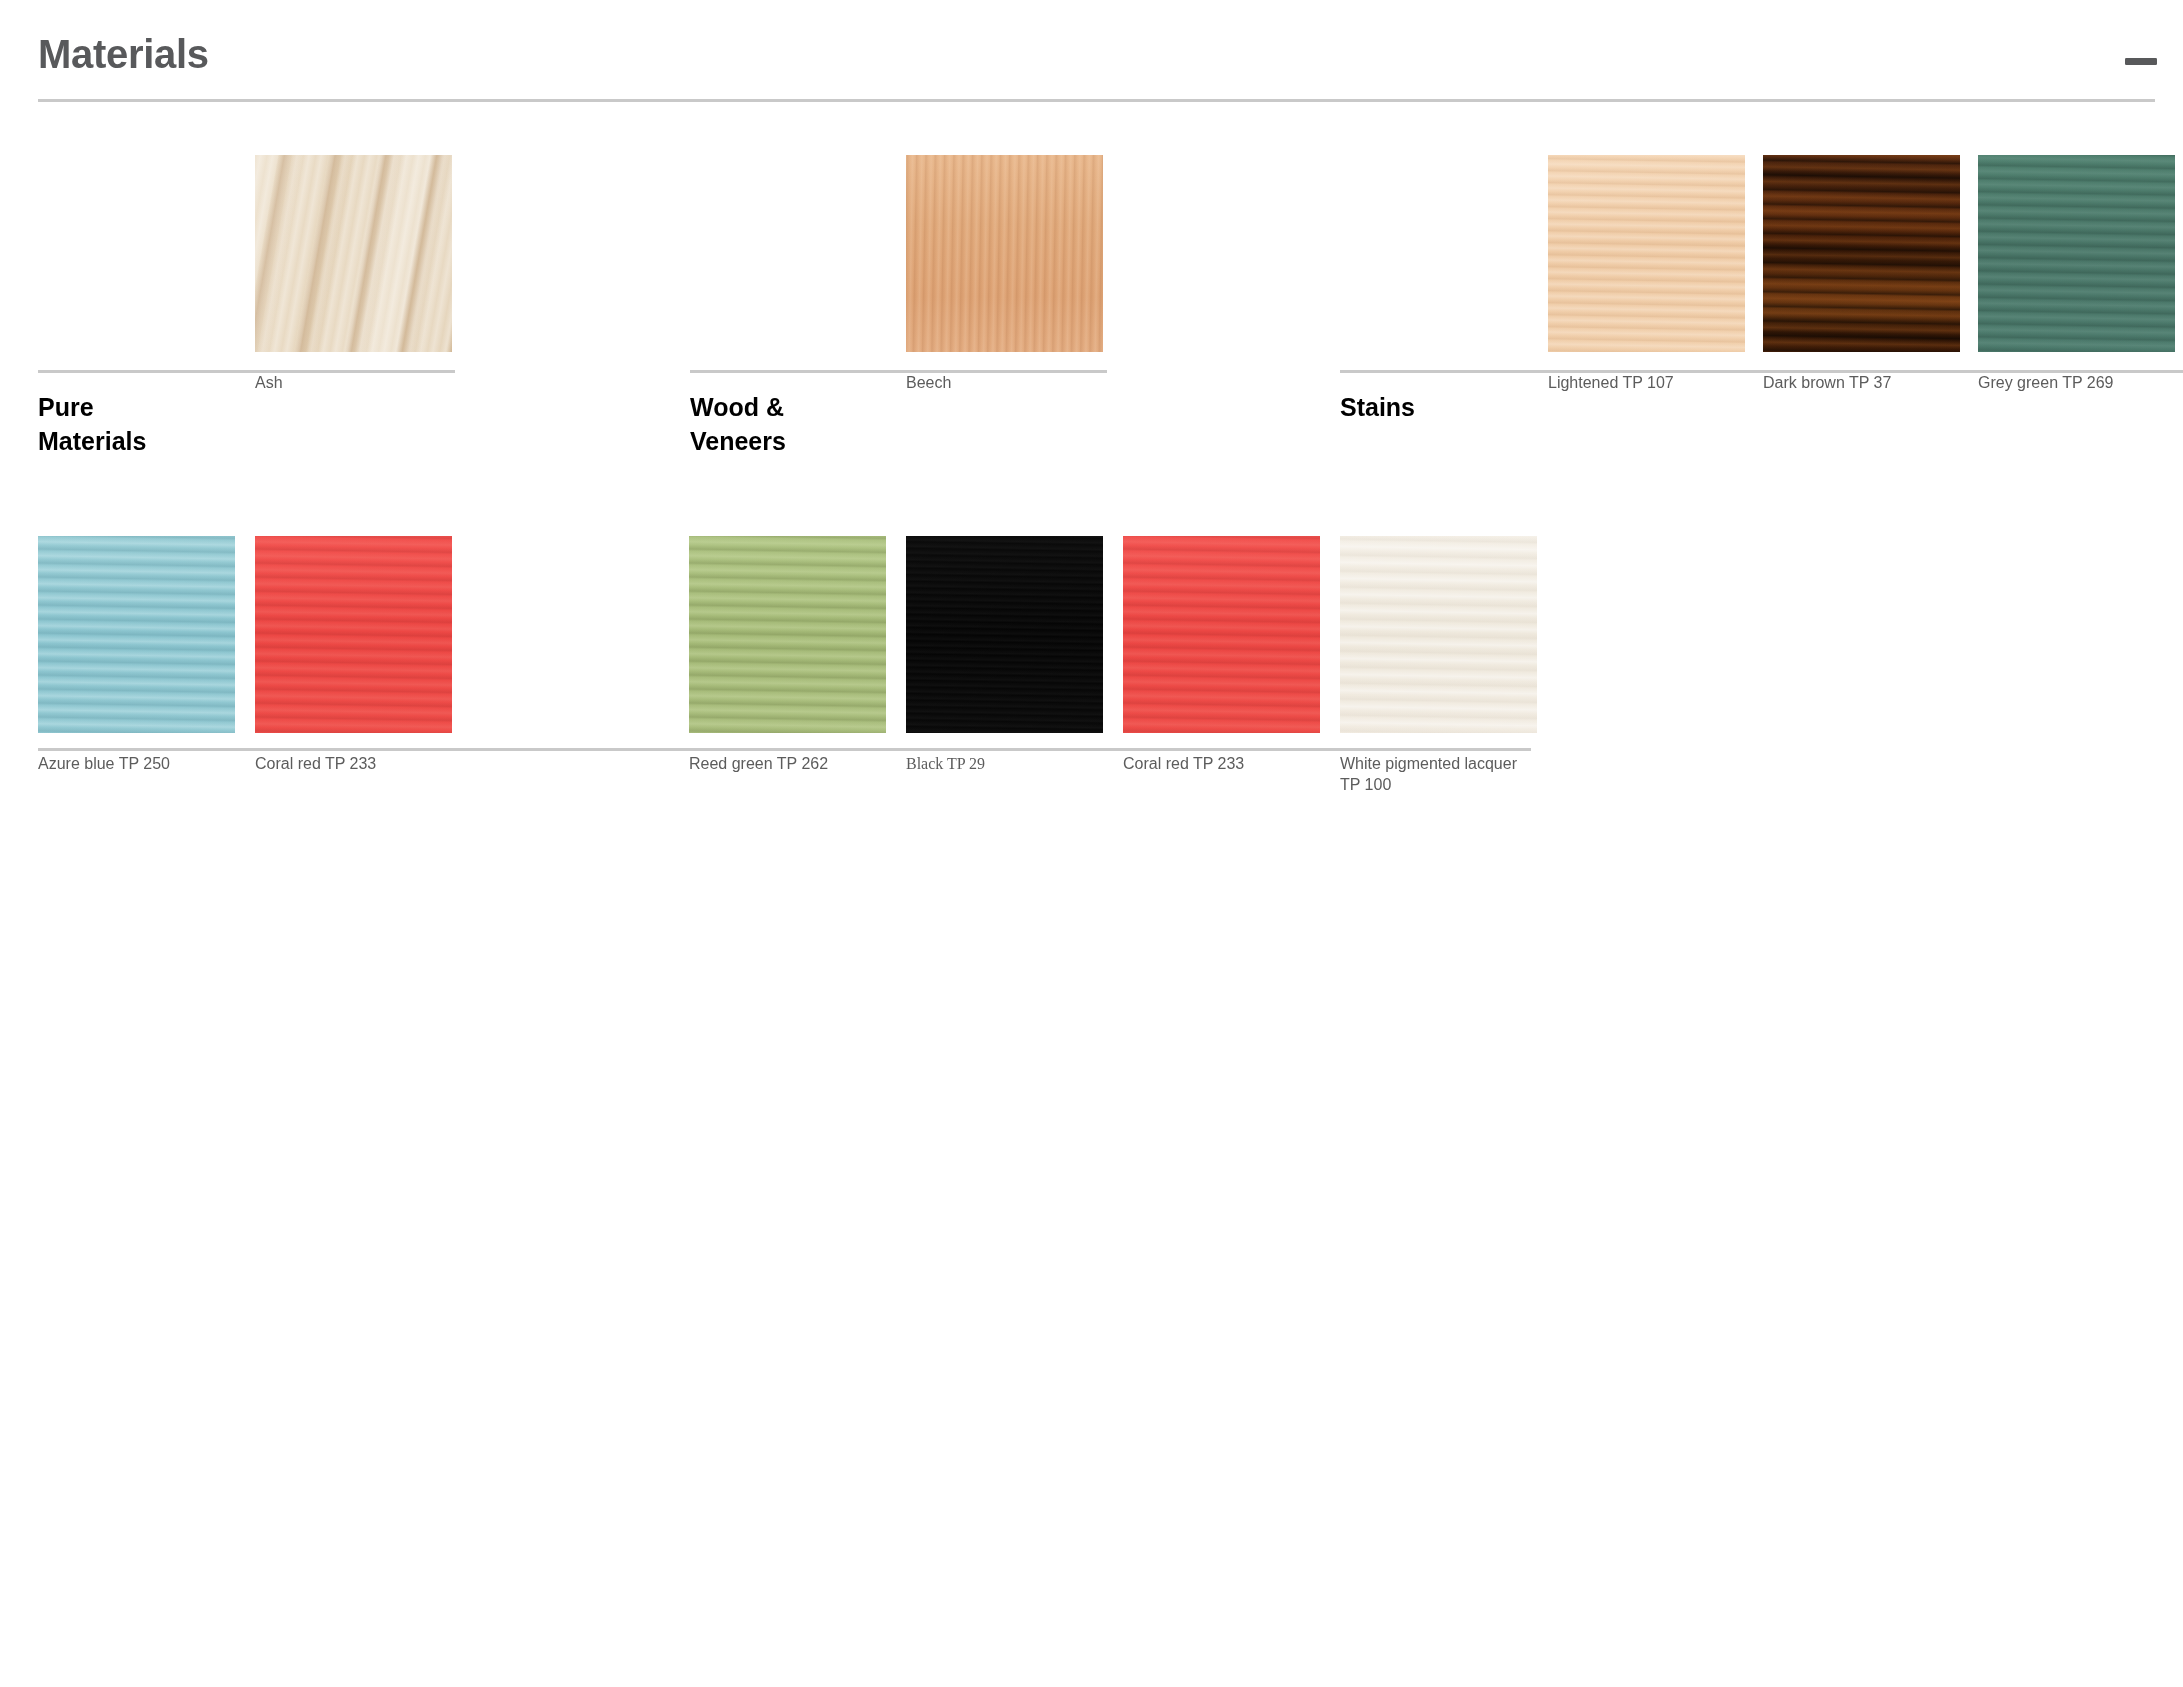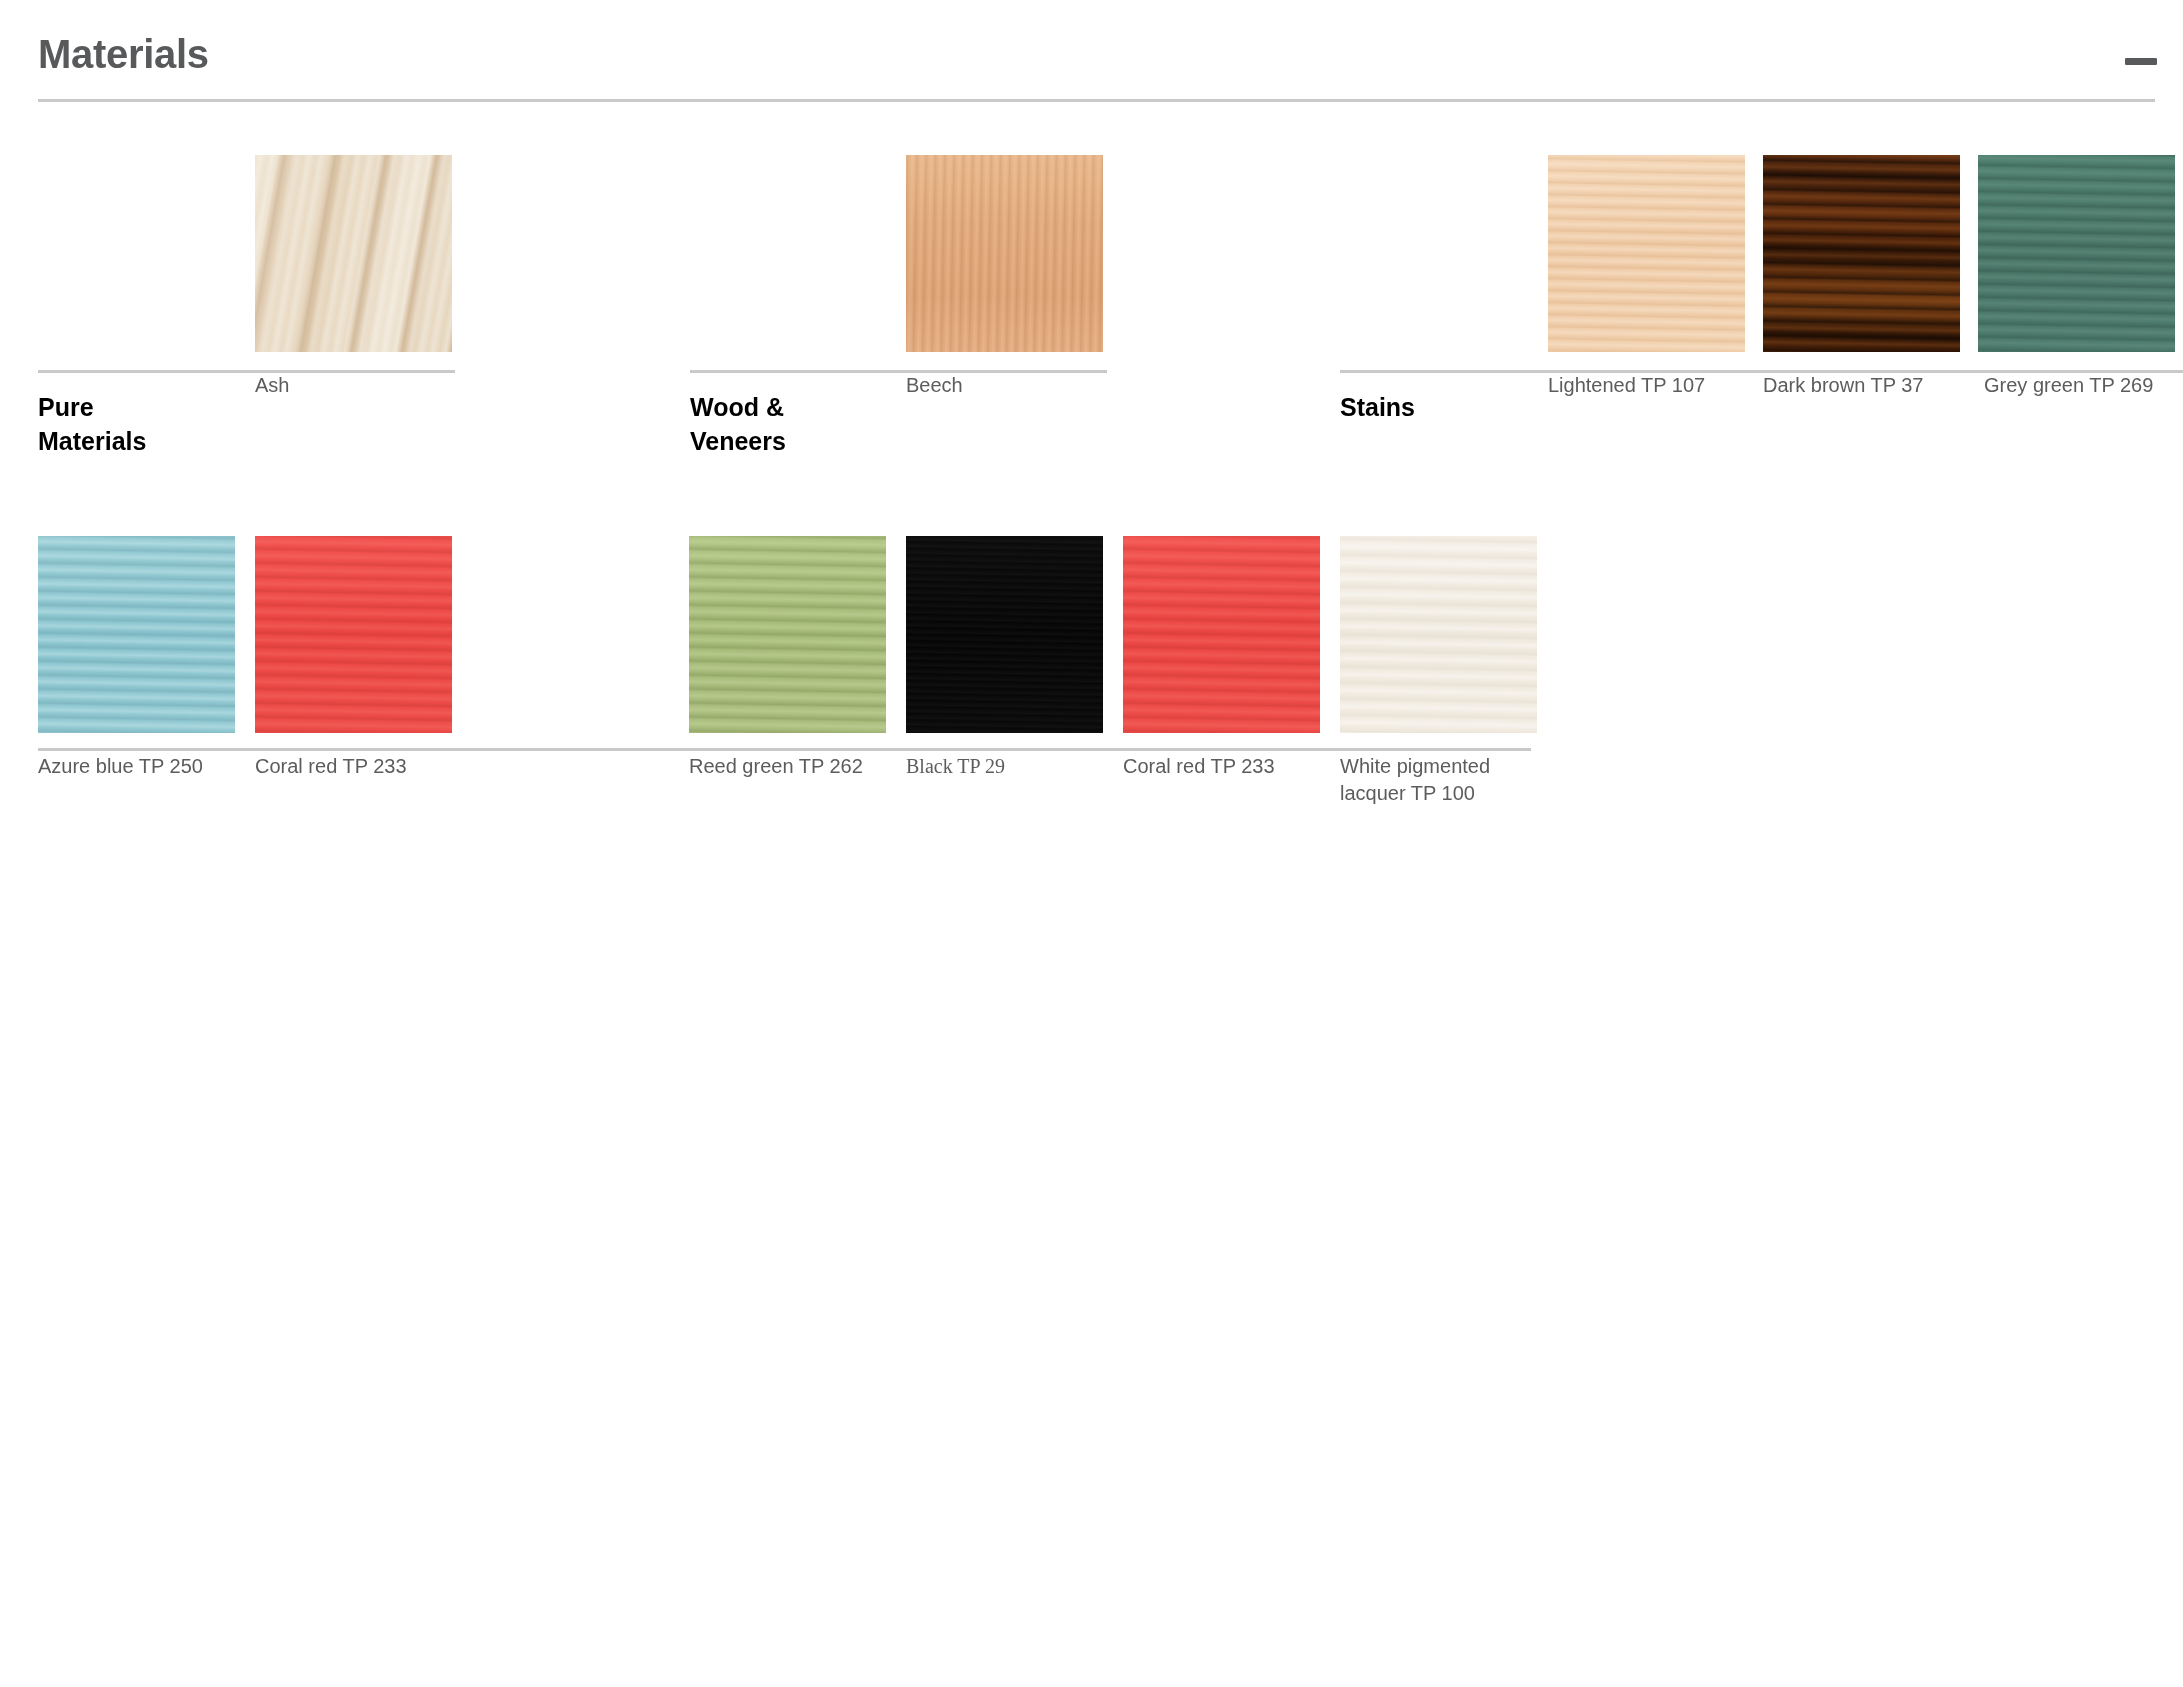--- a/index.html
+++ b/index.html
@@ -109,7 +109,7 @@
   }
   .swatch-label {
     margin-top: 20px;
-    font-size: 20px;
+    font-size: 16px;
     line-height: 1.33;
     color: #5c5c5c;
     font-weight: normal;

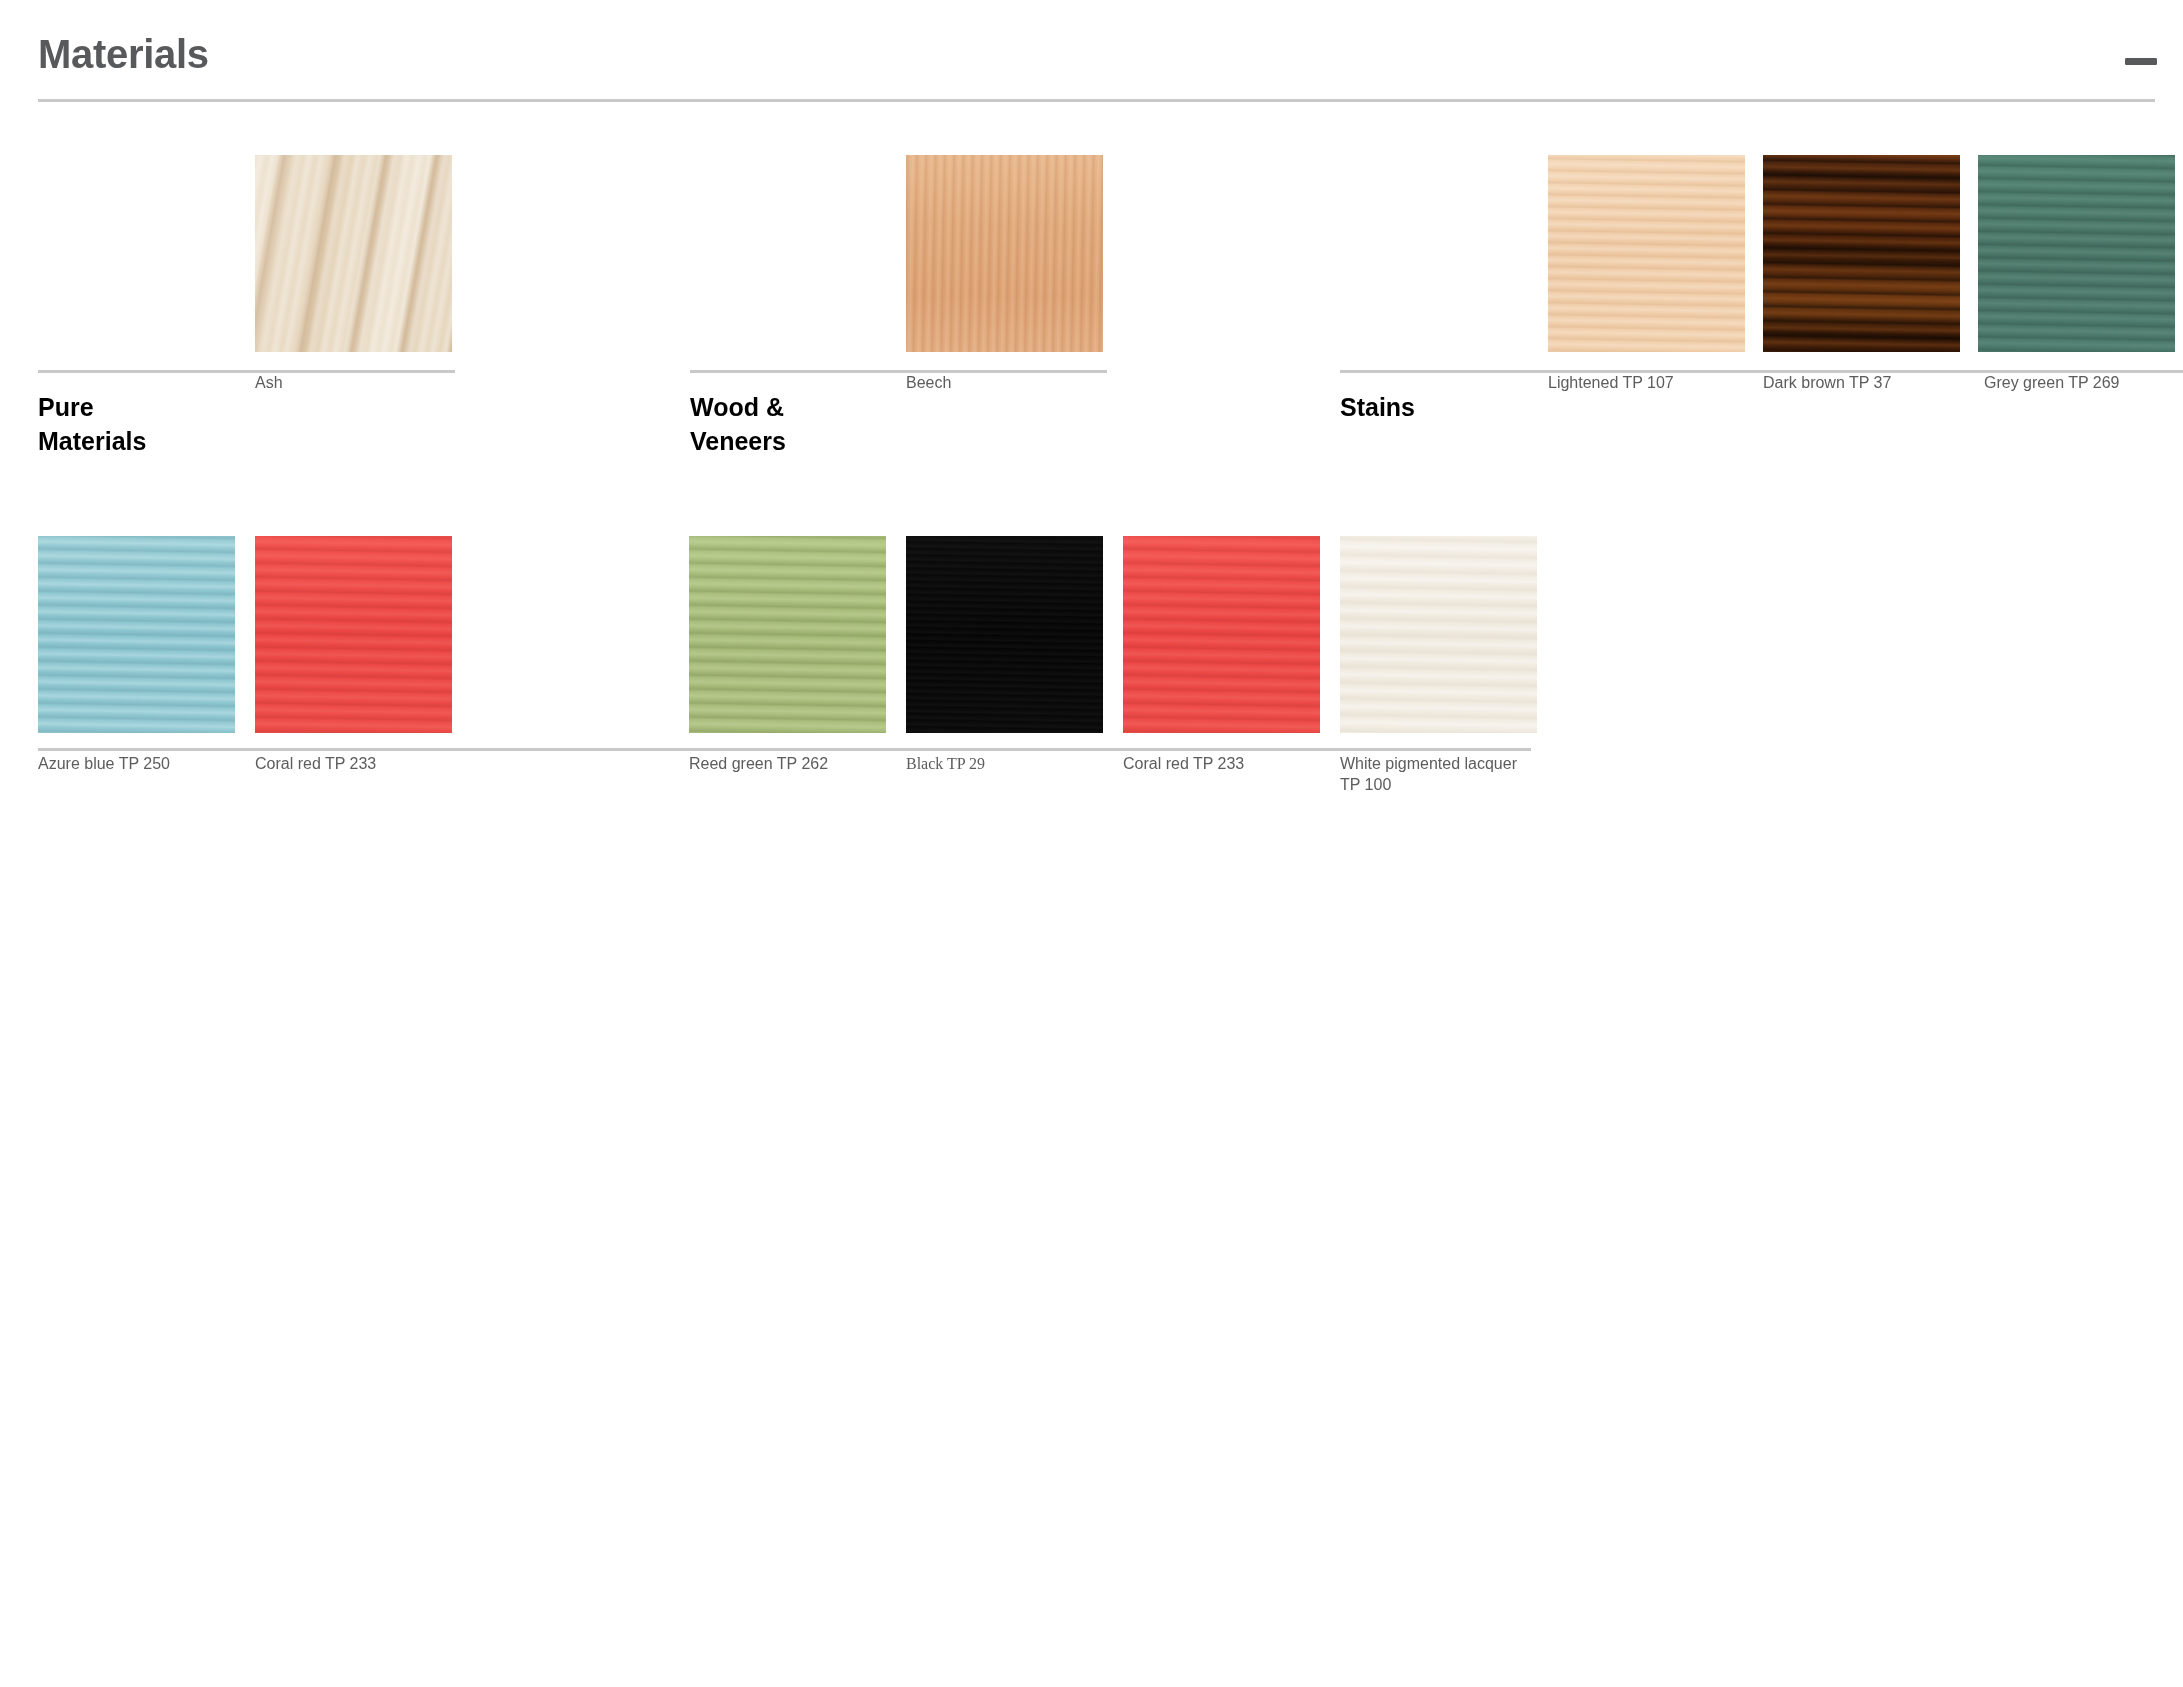--- a/index.html
+++ b/index.html
@@ -299,7 +299,7 @@
   </div>
   <div class="swatch-cell" style="left:1978px; top:155px;">
     <span class="swatch tex-greygreen"></span>
-    <div class="swatch-label" style="width:192px;margin-left:6px;">Grey green TP 269</div>
+    <div class="swatch-label" style="width:192px;">Grey green TP 269</div>
   </div>
 </div>
 

